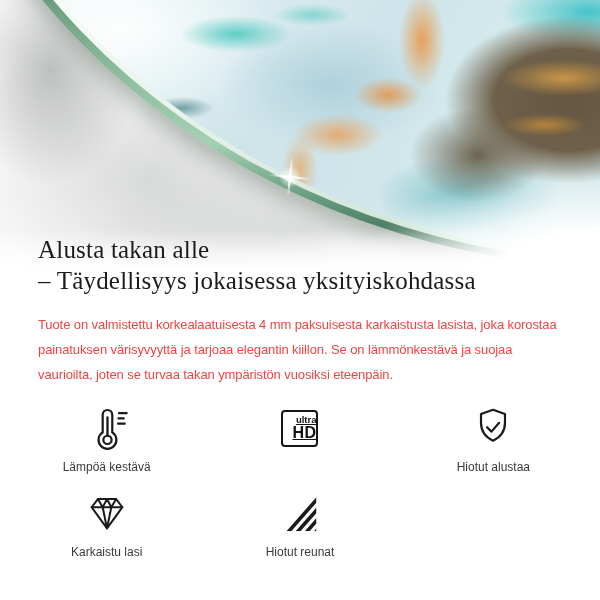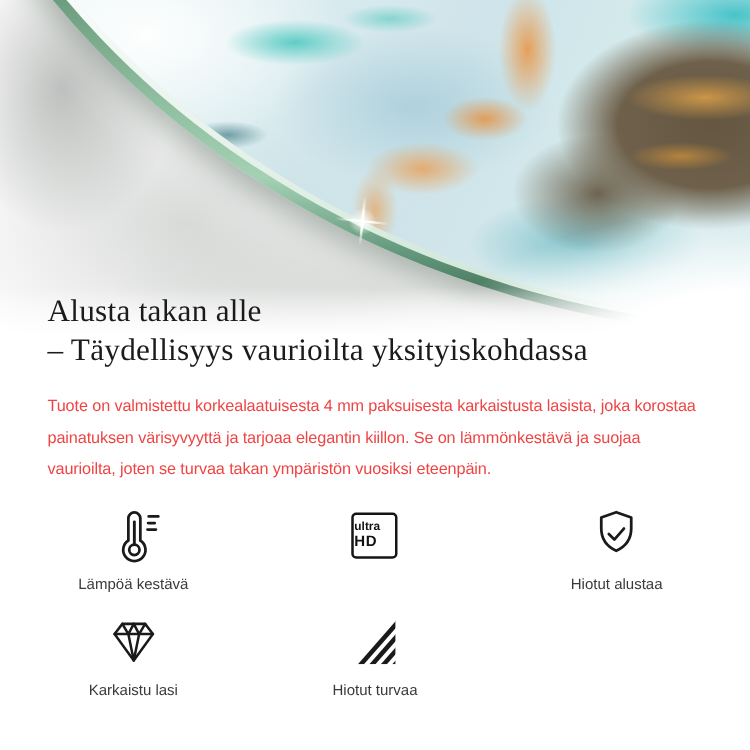--- a/index.html
+++ b/index.html
@@ -96,7 +96,7 @@
 
   <h1>
     <span class="h-line">Alusta takan alle</span>
-    <span class="h-line">– Täydellisyys vaurioilta yksityiskohdassa</span>
+    <span class="h-line">– Täydellisyys jokaisessa yksityiskohdassa</span>
   </h1>
 
   <p class="desc">Tuote on valmistettu korkealaatuisesta 4 mm paksuisesta karkaistusta lasista, joka korostaa paina­tuksen värisyvyyttä ja tarjoaa elegantin kiillon. Se on lämmönkestävä ja suojaa vaurioilta, joten se turvaa takan ympäristön vuosiksi eteenpäin.</p>

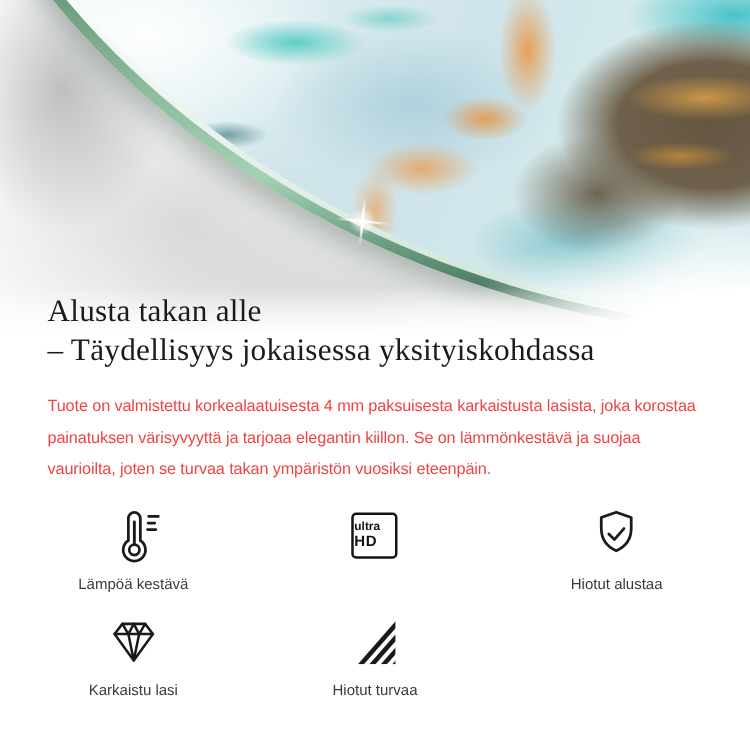--- a/index.html
+++ b/index.html
@@ -66,7 +66,7 @@
   .icon-box{height:46px;display:flex;align-items:center;justify-content:center;}
   .f-label{margin-top:9px;font-size:12px;color:#3a3a3a;text-align:center;}
   .uhd{width:37px;height:37px;box-sizing:border-box;border:2.5px solid #151515;border-radius:4px;
-       display:flex;flex-direction:column;align-items:flex-start;justify-content:center;color:#111;font-weight:bold;line-height:1;}
+       display:flex;flex-direction:column;align-items:flex-end;justify-content:center;color:#111;font-weight:bold;line-height:1;text-decoration:underline;}
   .uhd-top{font-size:9.5px;}
   .uhd-hd{font-size:12px;letter-spacing:0.5px;margin-top:1px;}
   svg{display:block;}

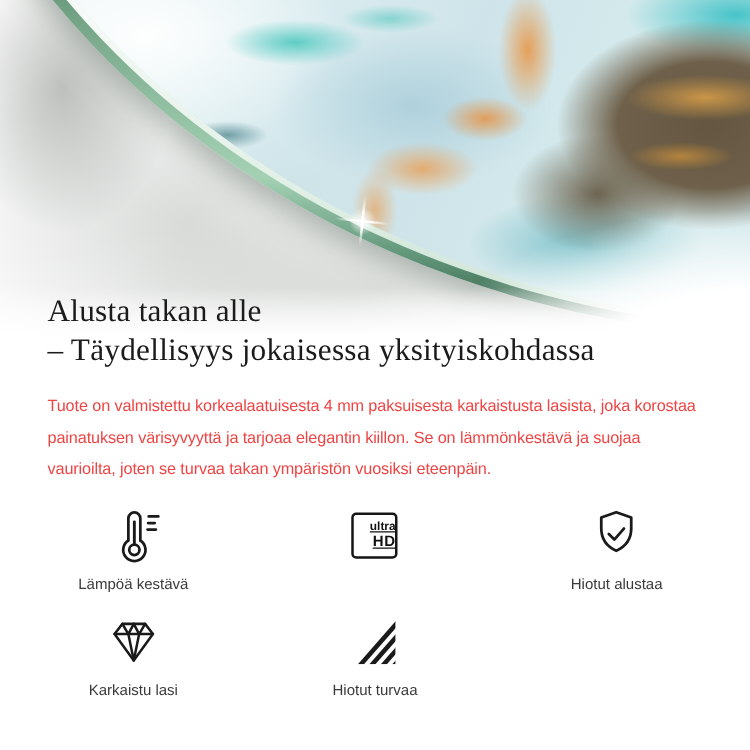--- a/index.html
+++ b/index.html
@@ -68,7 +68,7 @@
   .uhd{width:37px;height:37px;box-sizing:border-box;border:2.5px solid #151515;border-radius:4px;
        display:flex;flex-direction:column;align-items:flex-end;justify-content:center;color:#111;font-weight:bold;line-height:1;text-decoration:underline;}
   .uhd-top{font-size:9.5px;}
-  .uhd-hd{font-size:12px;letter-spacing:0.5px;margin-top:1px;}
+  .uhd-hd{font-size:16px;letter-spacing:0.5px;margin-top:1px;}
   svg{display:block;}
 </style>
 </head>

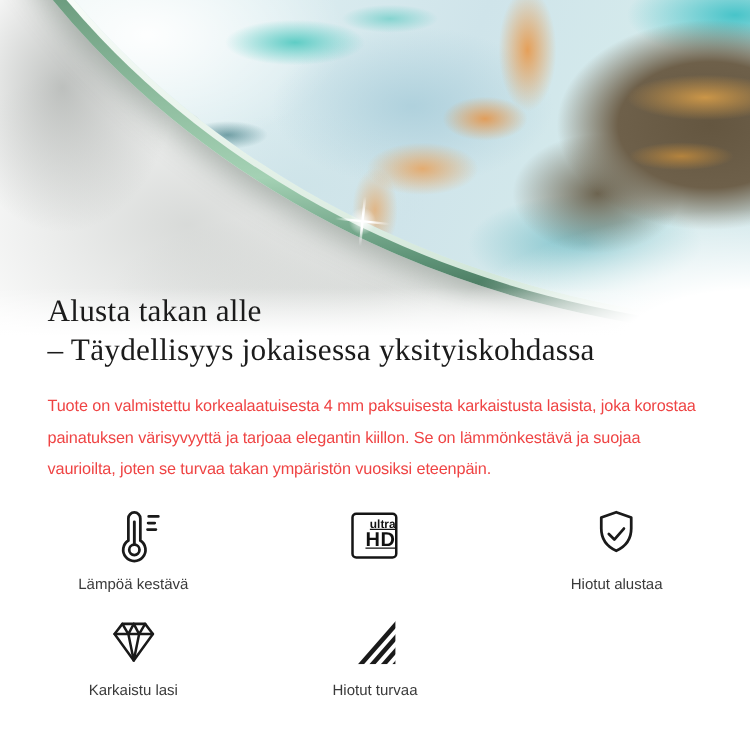--- a/index.html
+++ b/index.html
@@ -161,7 +161,7 @@
           </g>
         </svg>
       </div>
-      <div class="f-label">Hiotut turvaa</div>
+      <div class="f-label">Hiotut reunat</div>
     </div>
 
 

